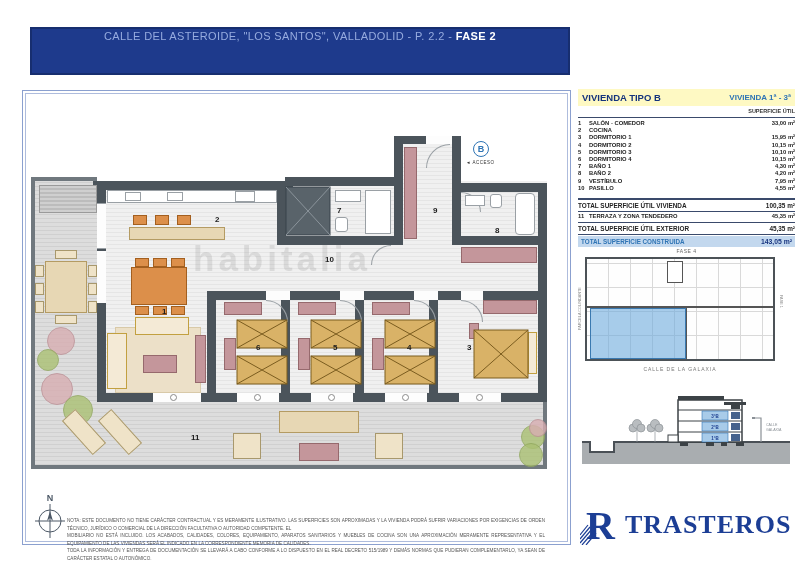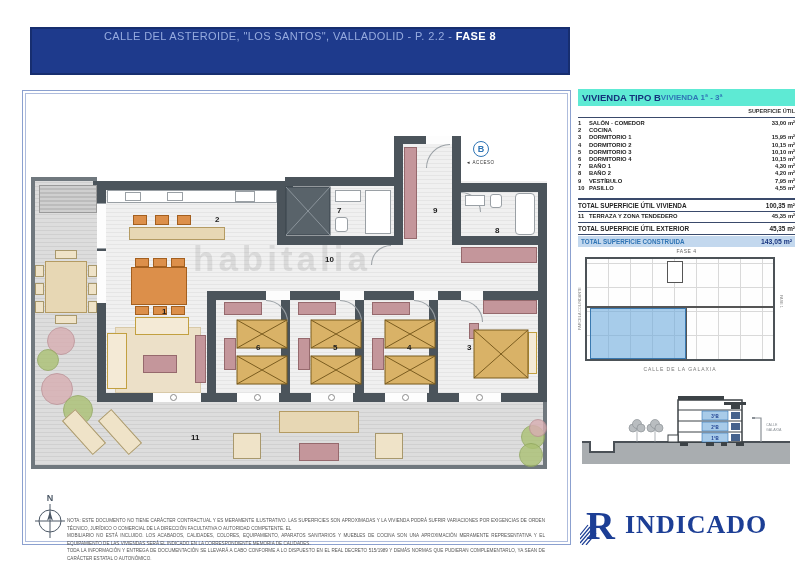--- a/index.html
+++ b/index.html
@@ -72,7 +72,7 @@
 
 <div class="hdr">
   <div class="hdr-sub">
-    <span>CALLE DEL ASTEROIDE, "LOS SANTOS", VALLADOLID - P. 2.2 - </span><b>FASE 8</b>
+    <span>CALLE DEL ASTEROIDE, "LOS SANTOS", VALLADOLID - P. 2.2 - </span><b>FASE 2</b>
   </div>
 </div>
 

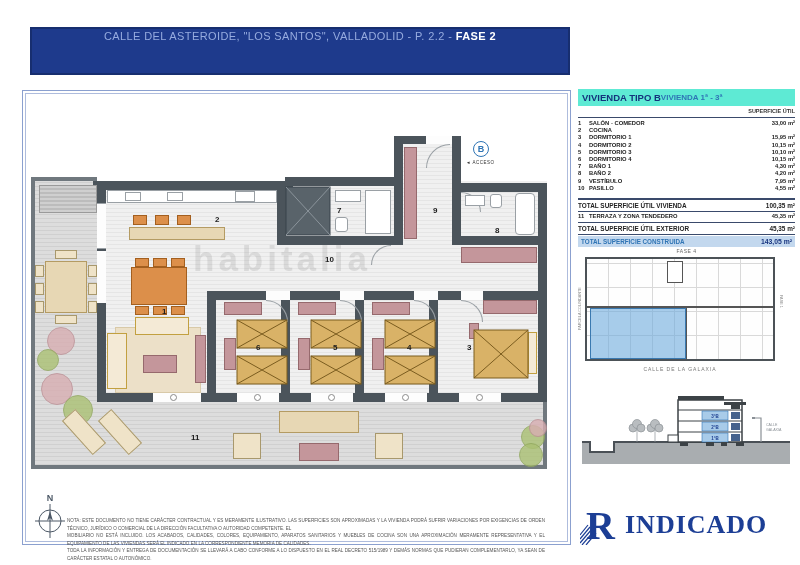--- a/index.html
+++ b/index.html
@@ -40,7 +40,7 @@
   .acceso{position:absolute;font-size:4.5px;color:#333;letter-spacing:.5px;}
   .notes{position:absolute;left:44px;top:426px;width:478px;font-size:4.6px;line-height:1.65;color:#555;text-align:justify;}
   
-  .pbar{position:absolute;left:578px;top:89px;width:217px;height:17px;background:#5eead4;box-sizing:border-box;padding:0 4px;display:flex;align-items:center;}
+  .pbar{position:absolute;left:578px;top:89px;width:217px;height:17px;background:#fef9c3;box-sizing:border-box;padding:0 4px;display:flex;justify-content:space-between;align-items:center;}
   .pbar .t1{font-size:9.5px;font-weight:bold;color:#14337c;}
   .pbar .t2{font-size:8px;font-weight:bold;color:#2e74b5;}
   .sucol{position:absolute;left:578px;top:108px;width:217px;text-align:right;font-size:5.5px;font-weight:bold;color:#333;}

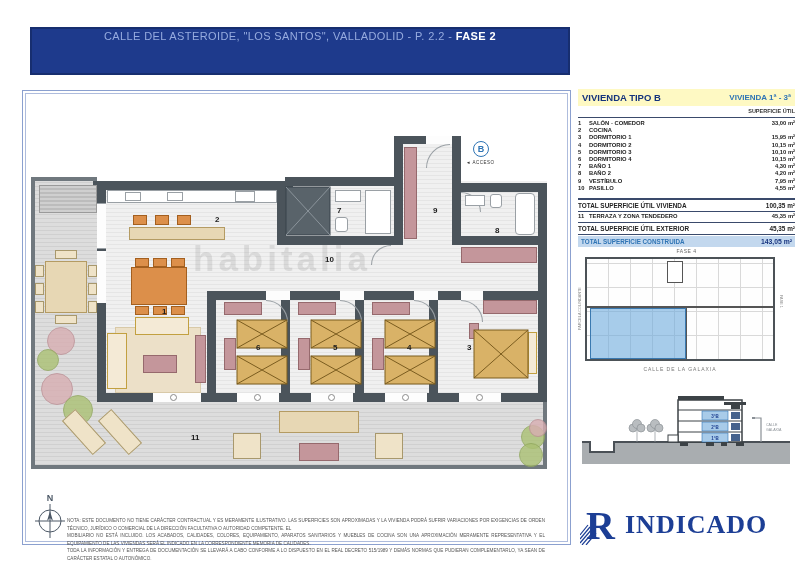--- a/index.html
+++ b/index.html
@@ -422,7 +422,7 @@
       <line x1="6" y1="40" x2="16" y2="28"></line>
     </g>
   </svg>
-  <span class="logotext">INDICADO</span>
+  <span class="logotext">TRASTEROS</span>
 </div>
 
 </body></html>

